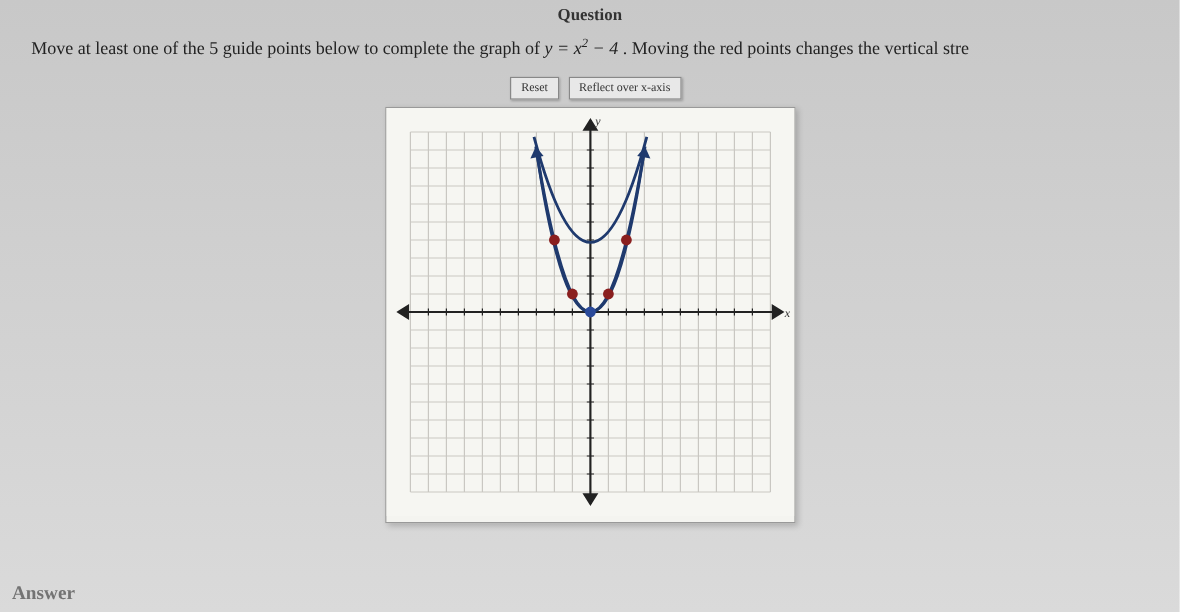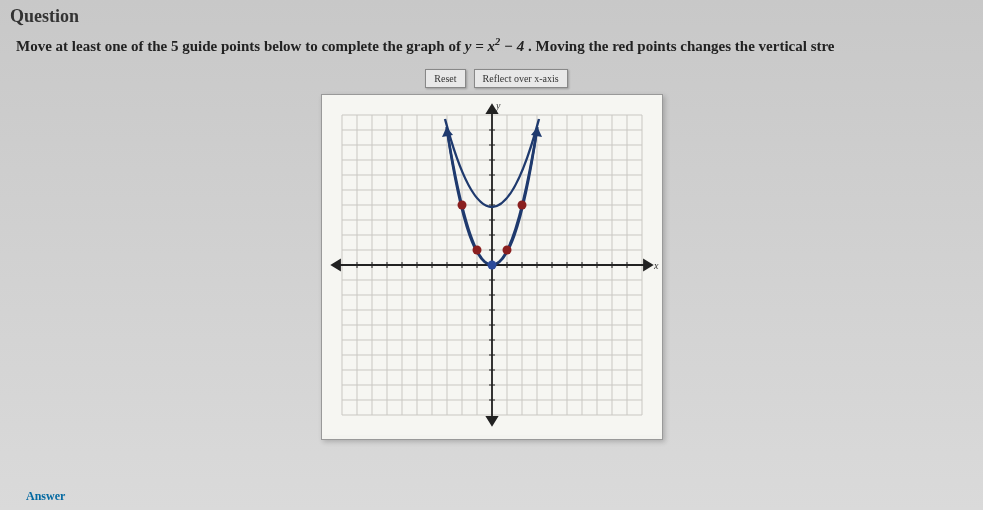--- a/index.html
+++ b/index.html
@@ -14,10 +14,11 @@
       filter: blur(0.3px);
     }
     .header {
-      font-size: 18px;
+      font-size: 14px;
       font-weight: bold;
       padding: 6px 10px 3px;
       color: #333;
+      text-align: center;
     }
     .instructions {
       padding: 4px 16px 8px;

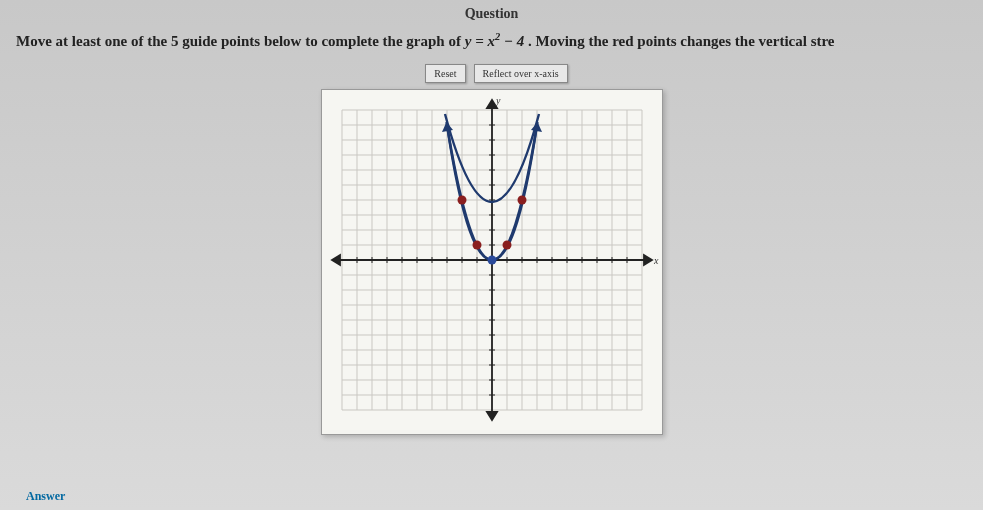--- a/index.html
+++ b/index.html
@@ -21,11 +21,11 @@
       text-align: center;
     }
     .instructions {
-      padding: 4px 16px 8px;
+      padding: 4px 26px 8px;
       font-size: 15px;
       line-height: 1.55;
       color: #222;
-      font-weight: 700;
+      font-weight: 400;
     }
     .math-eq { font-style: italic; font-family: 'Times New Roman', serif; }
     .sup { font-size: 0.7em; vertical-align: super; }

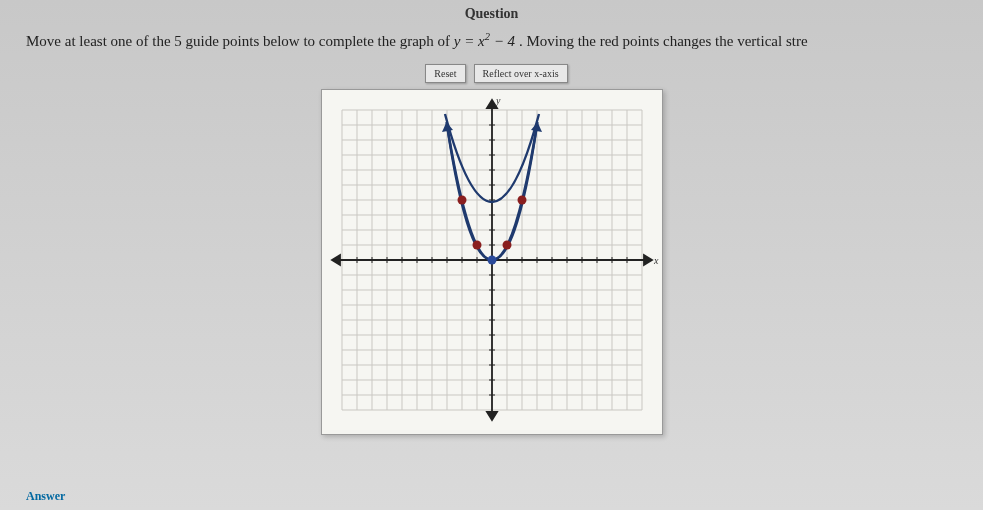--- a/index.html
+++ b/index.html
@@ -61,10 +61,10 @@
     .footer-label {
       position: absolute;
       bottom: 6px;
-      left: 26px;
-      font-size: 12px;
+      left: 10px;
+      font-size: 16px;
       font-weight: bold;
-      color: #0369a1;
+      color: #737373;
     }
     .axis-lbl { font-size: 10px; fill: #333; font-style: italic; font-family: serif; }
   </style>

